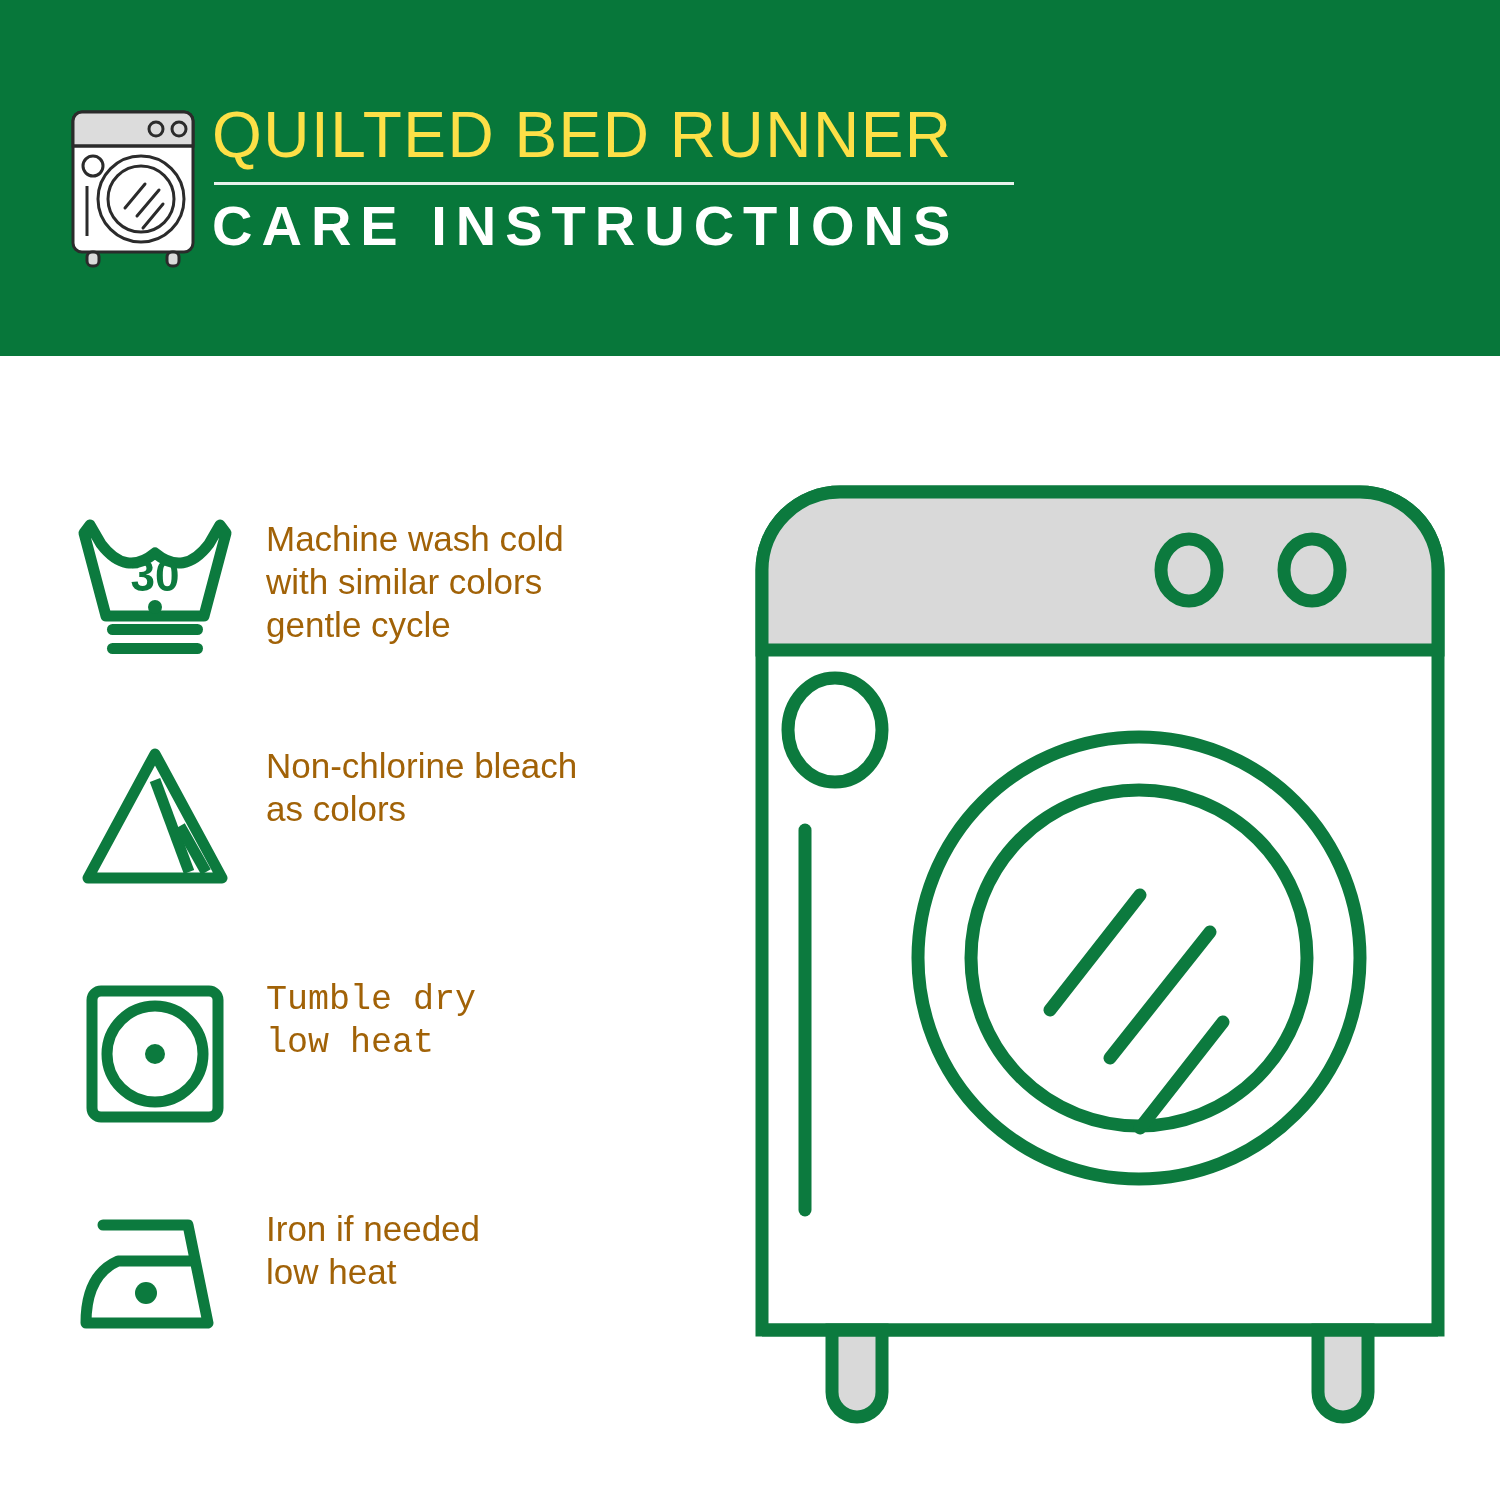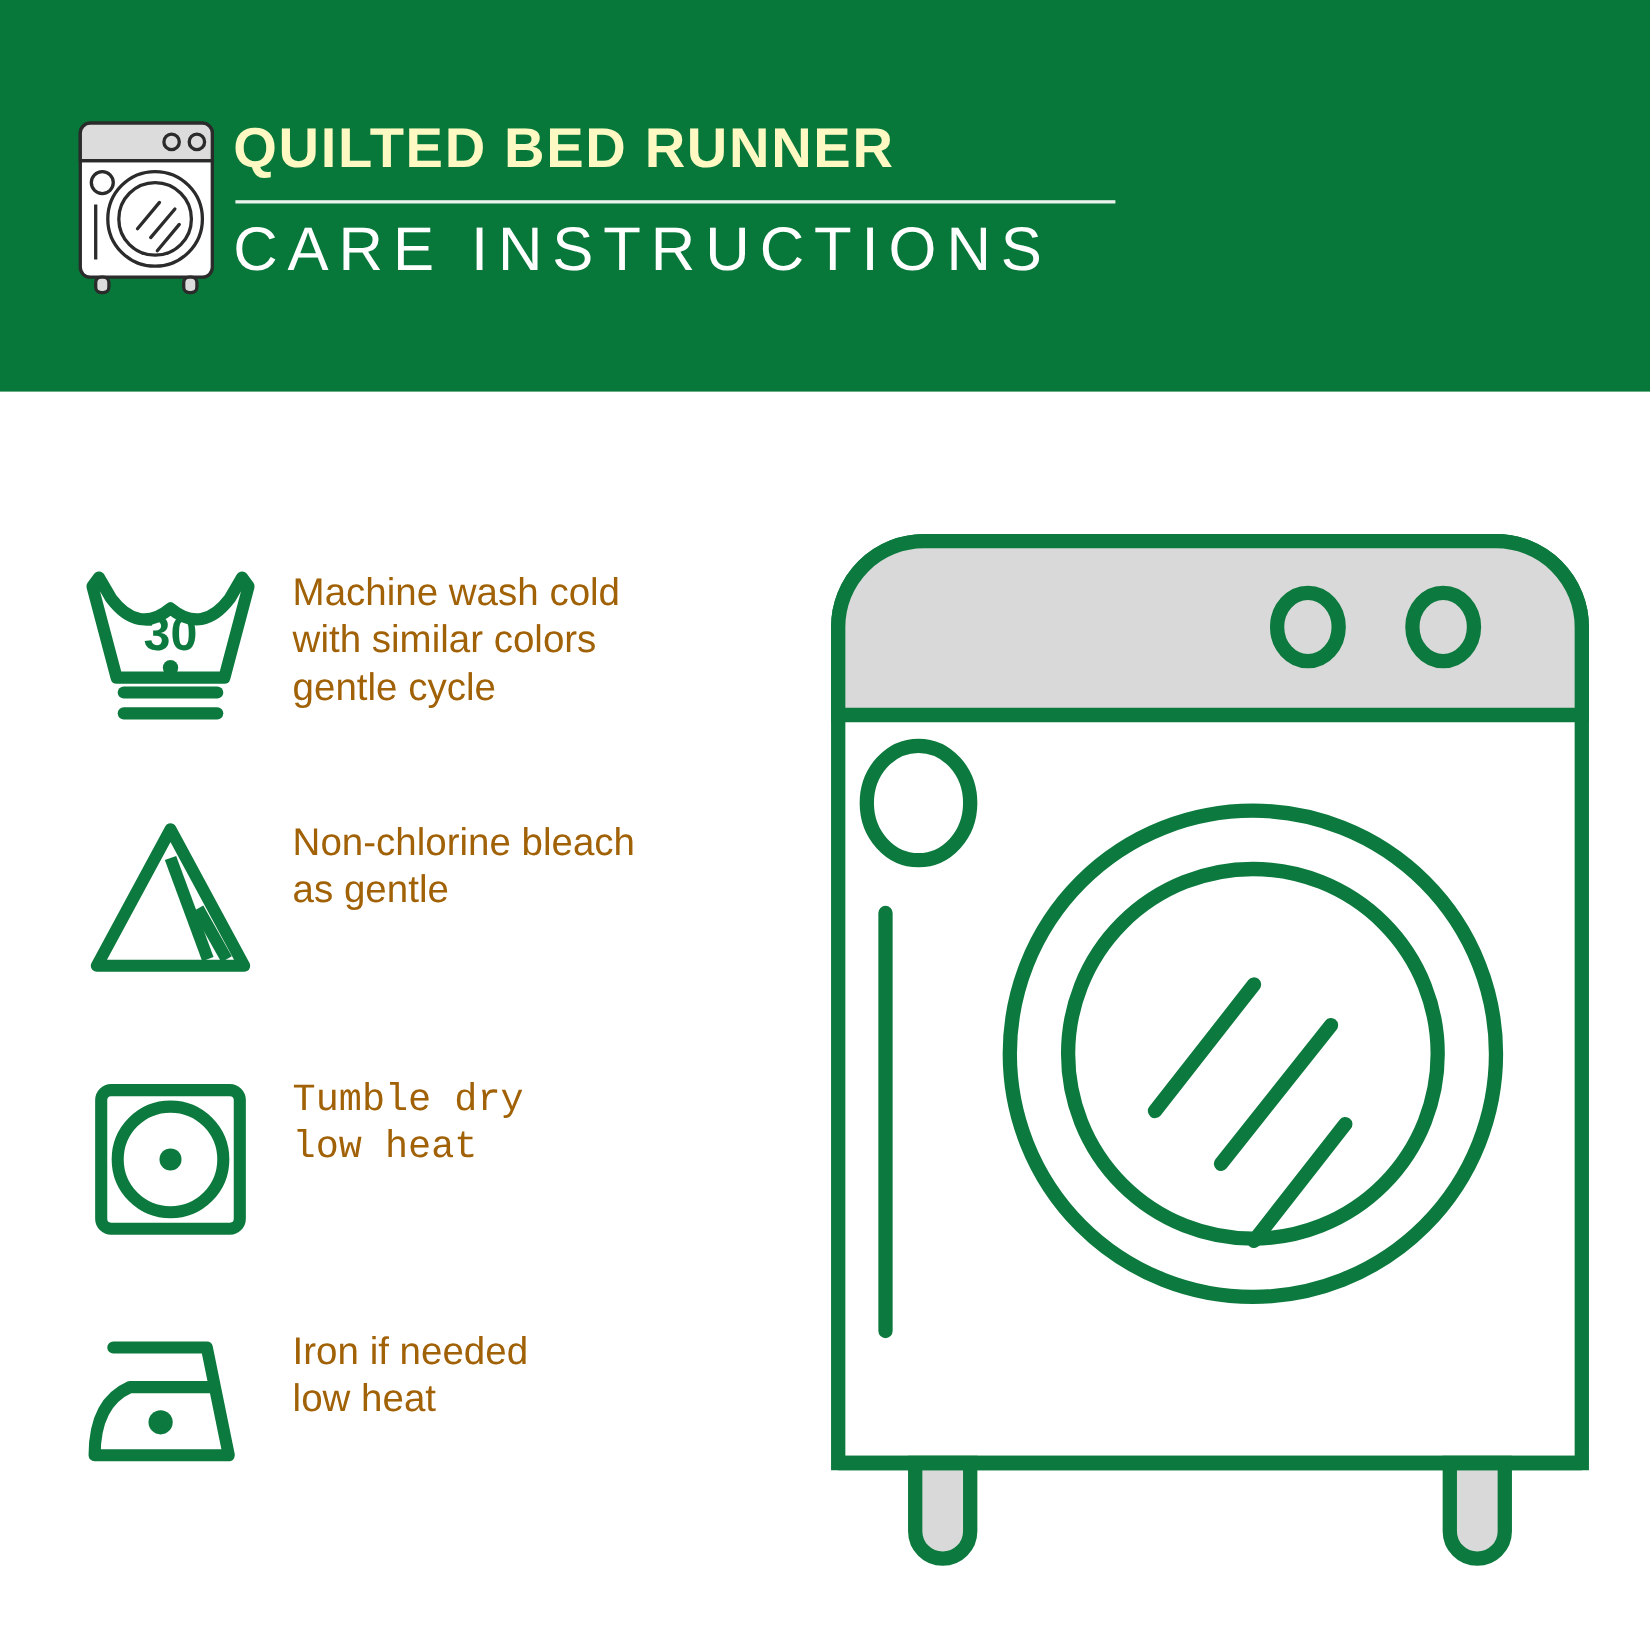--- a/index.html
+++ b/index.html
@@ -39,9 +39,9 @@
     width: 820px;
   }
   #header-title {
-    color: #fef9c3;
-    font-size: 51px;
-    font-weight: 700;
+    color: #fde047;
+    font-size: 64px;
+    font-weight: 400;
     line-height: 78px;
     letter-spacing: 1.5px;
     white-space: nowrap;

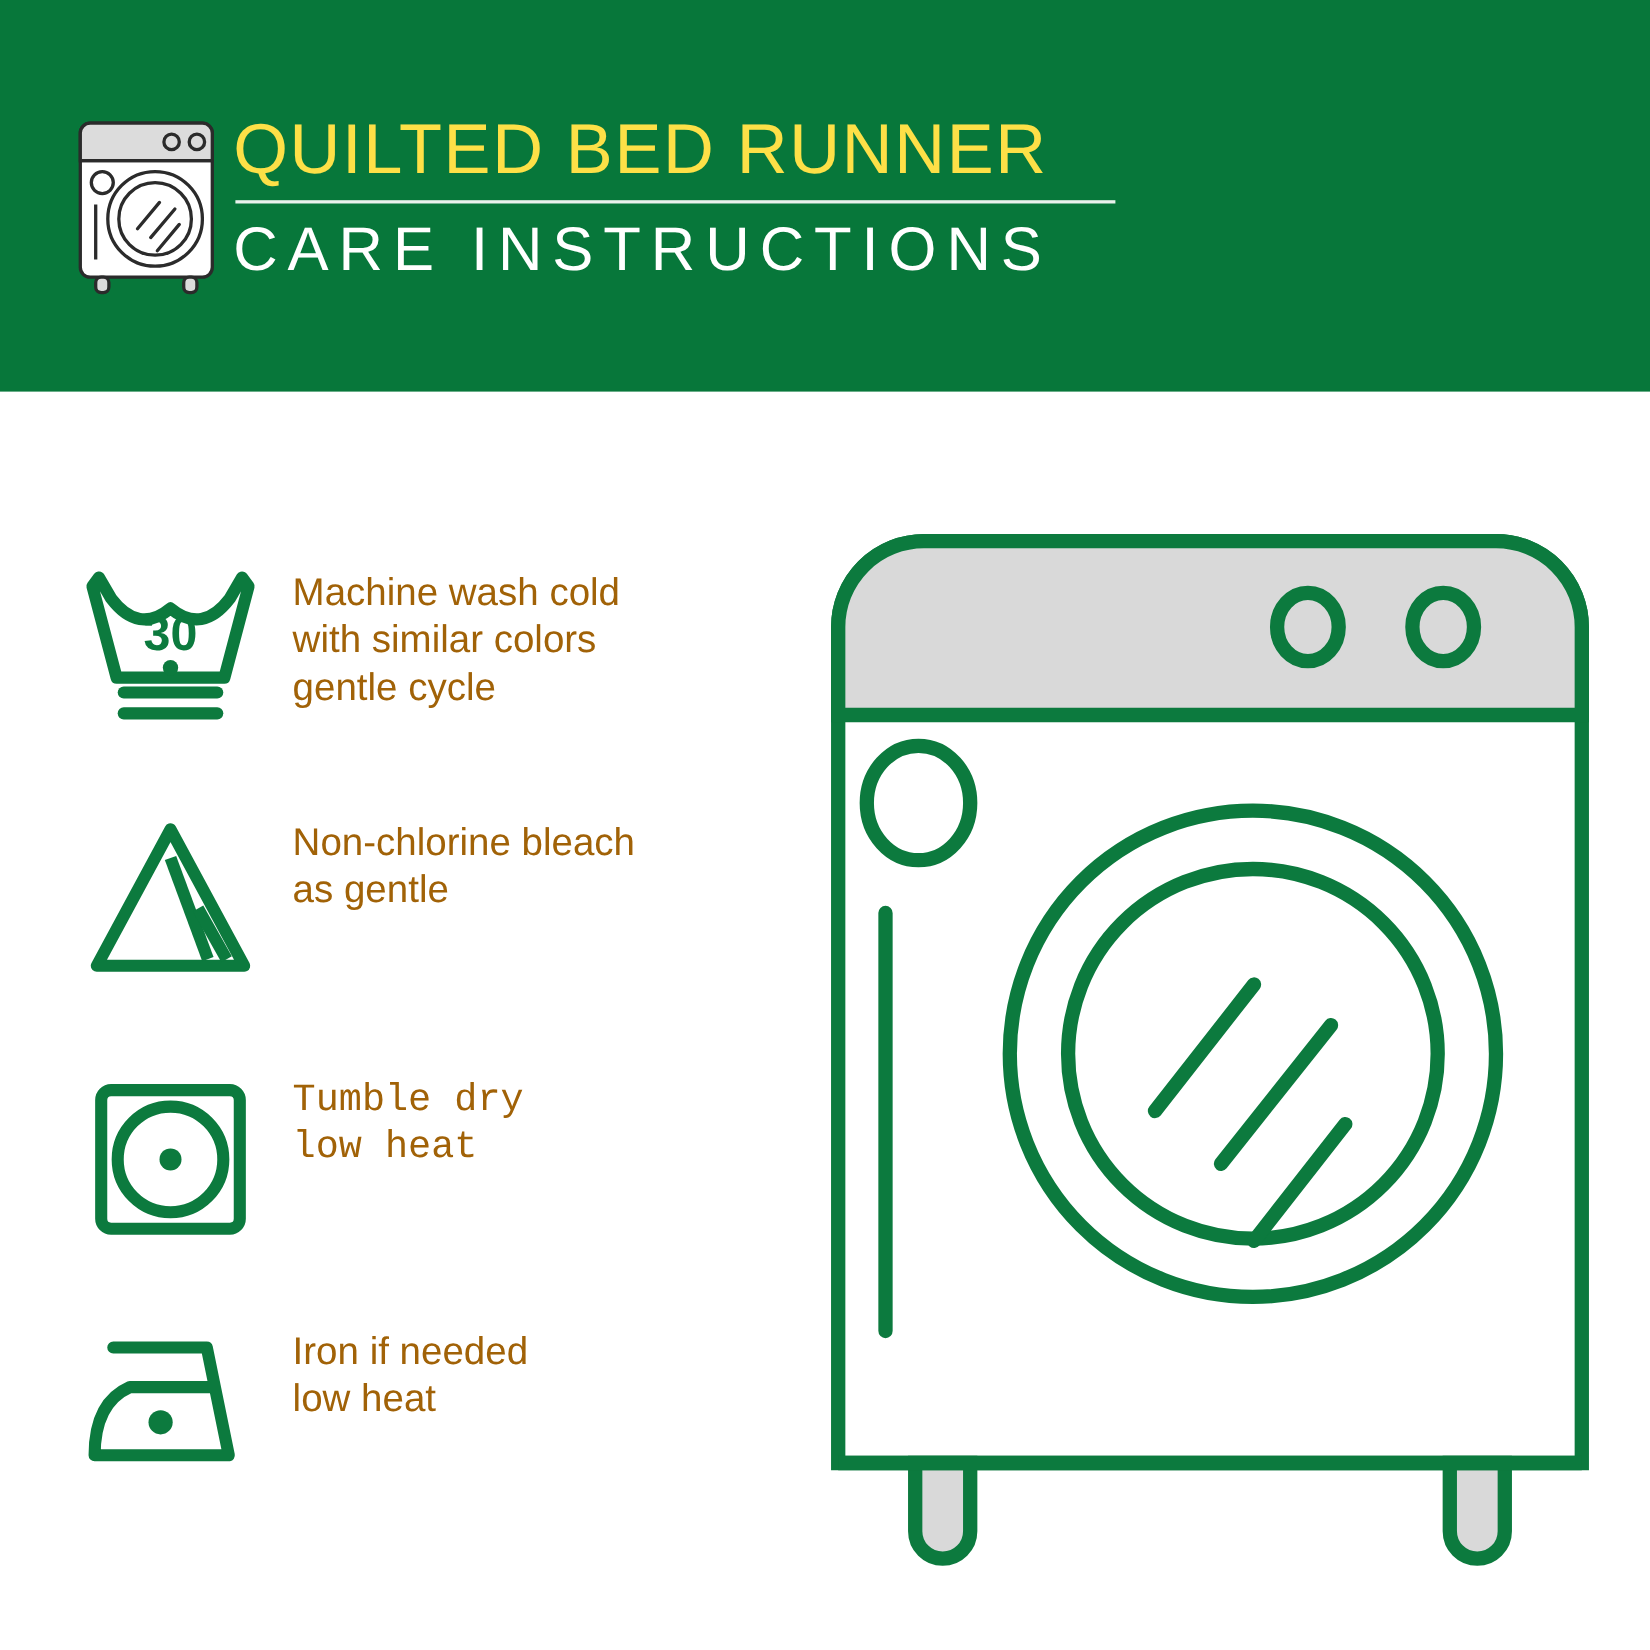--- a/index.html
+++ b/index.html
@@ -55,7 +55,7 @@
   #header-subtitle {
     color: #ffffff;
     font-size: 56px;
-    font-weight: 400;
+    font-weight: 700;
     line-height: 70px;
     letter-spacing: 9px;
     white-space: nowrap;

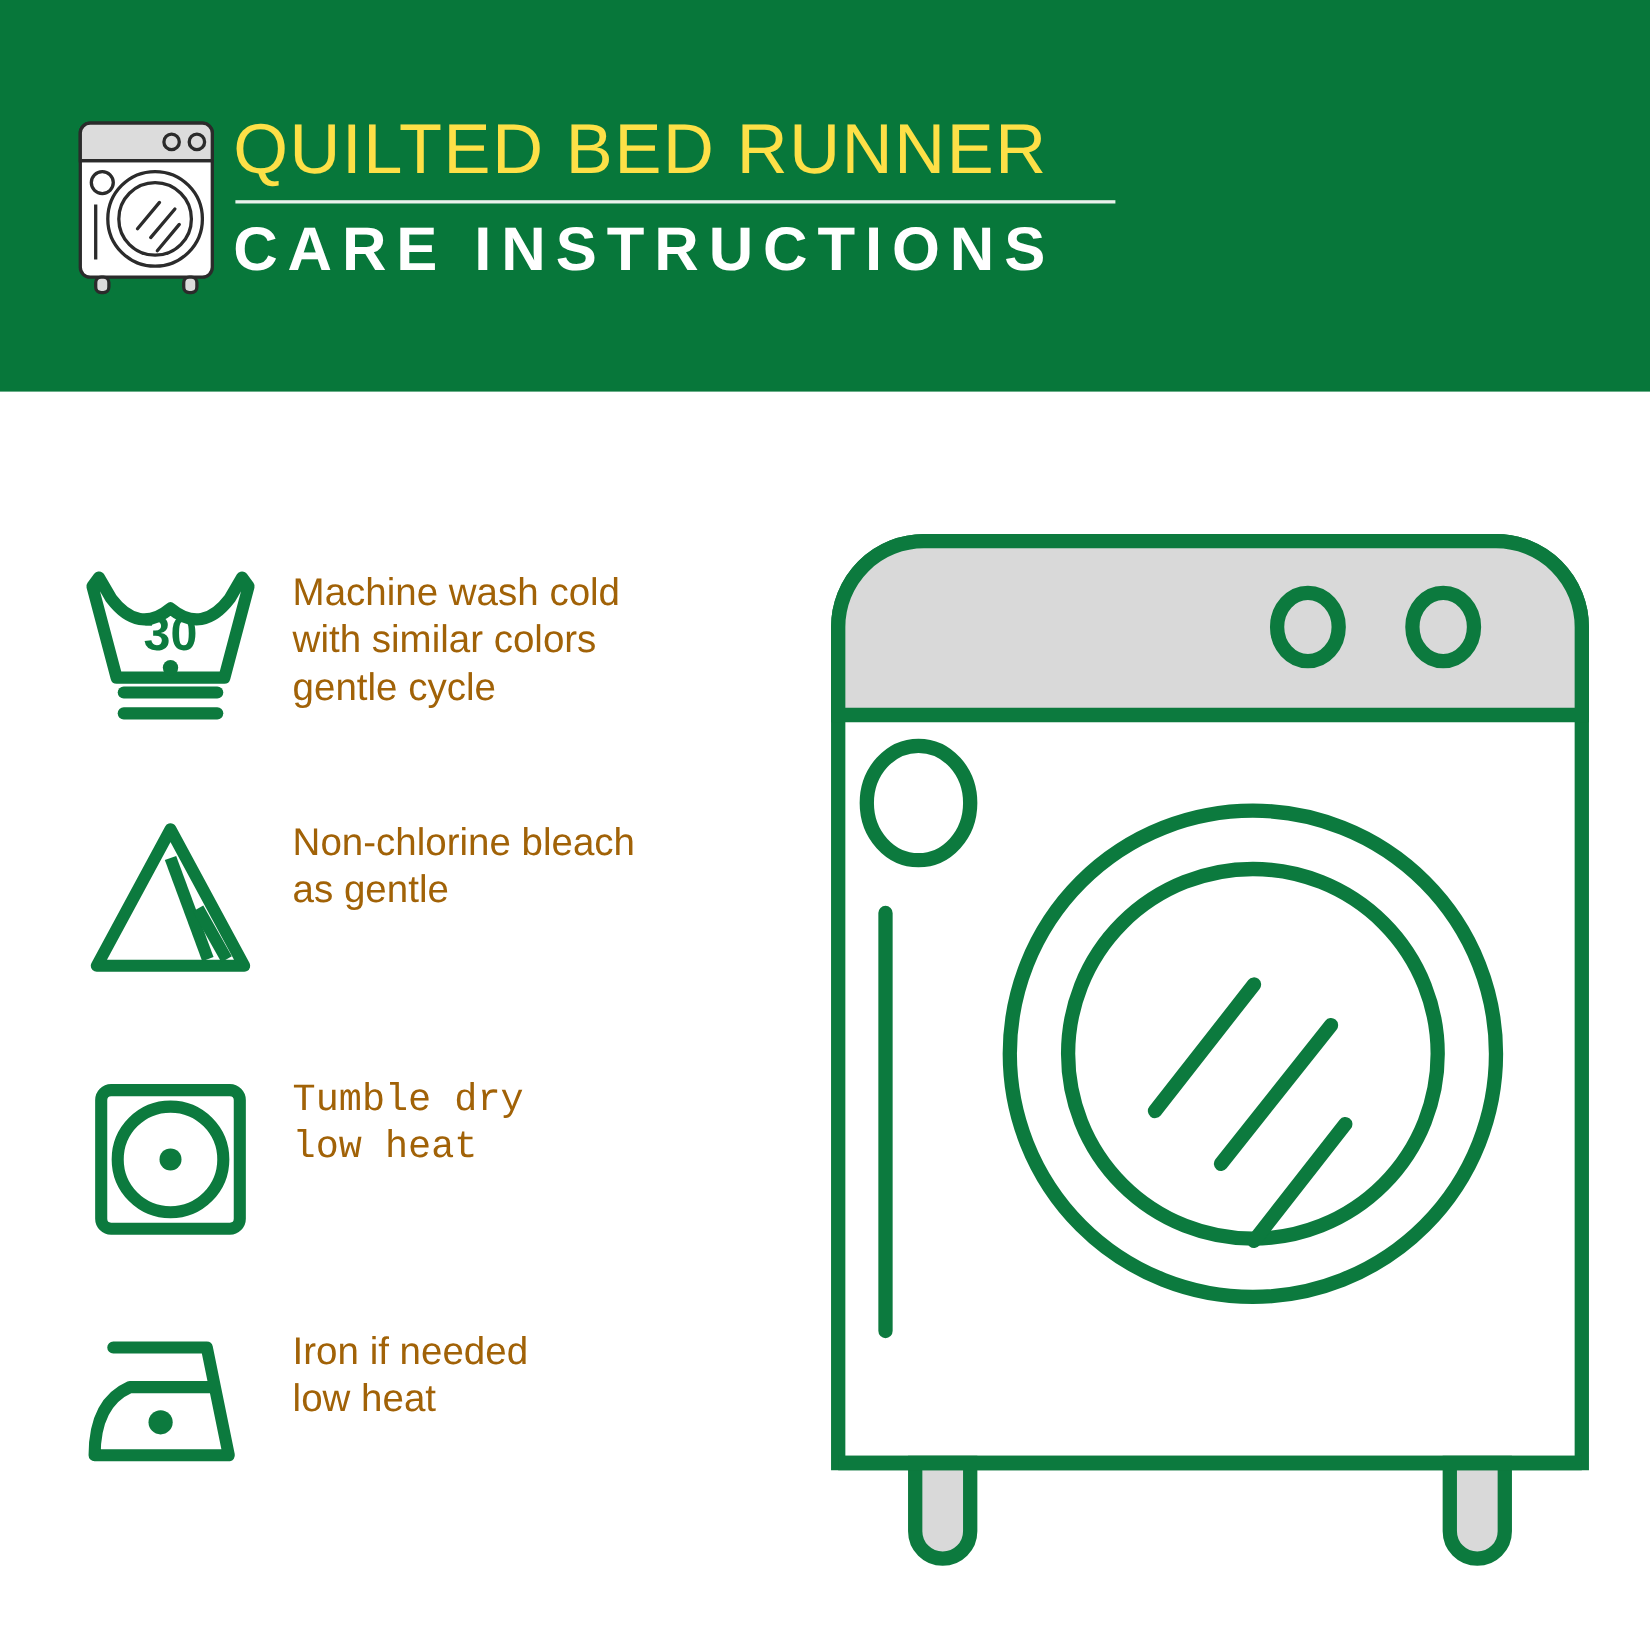--- a/index.html
+++ b/index.html
@@ -177,7 +177,7 @@
       </svg>
     </div>
     <div class="care-text">Non-chlorine bleach
-as gentle</div>
+as colors</div>
   </div>
 
   <div class="care-row" id="care-row-2">

